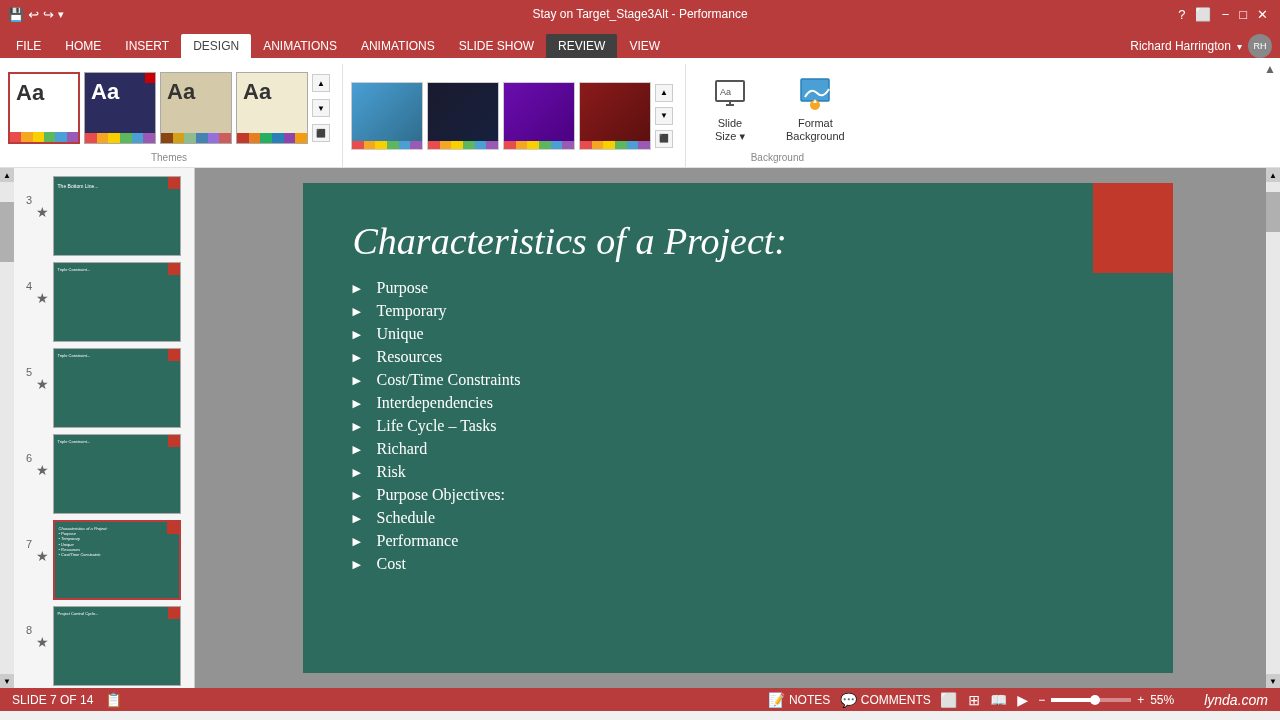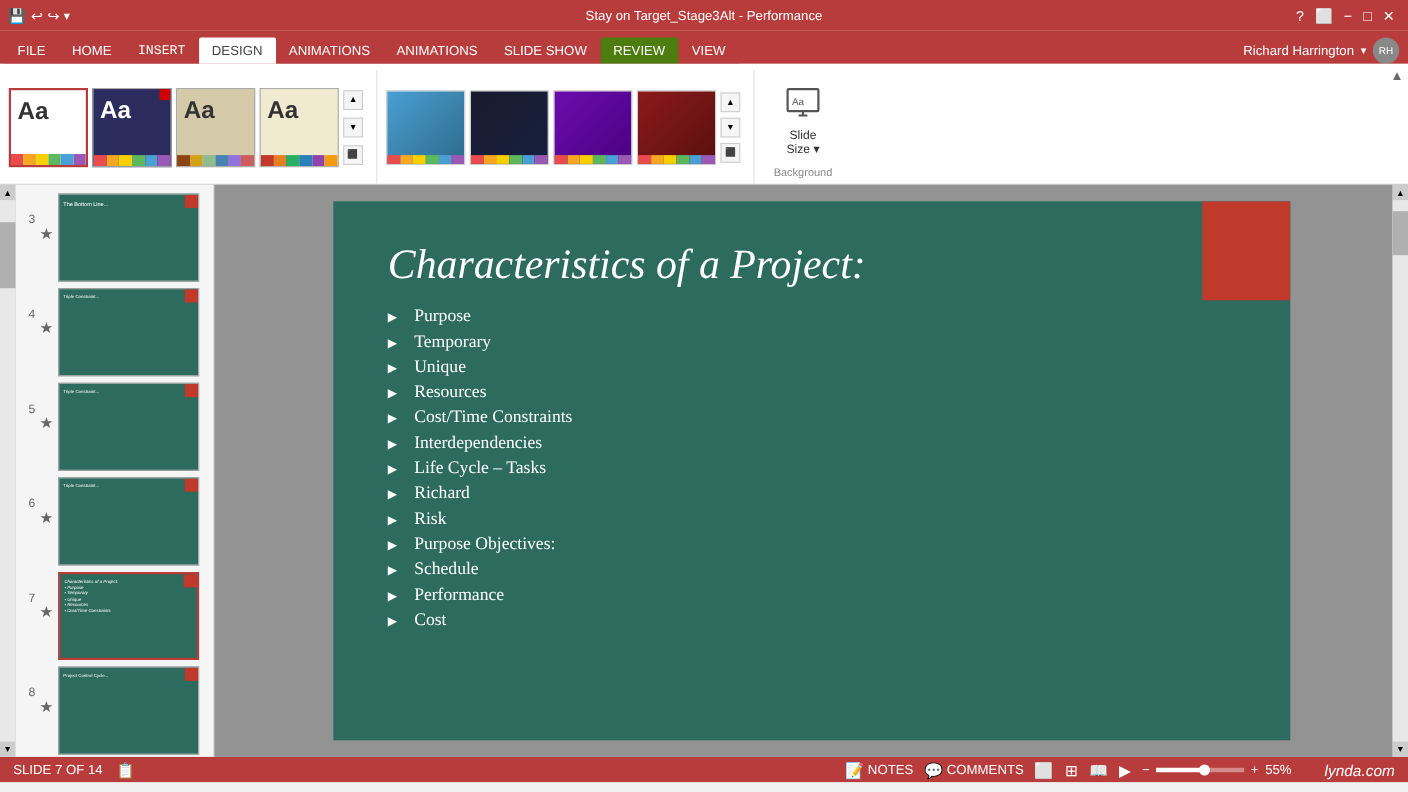--- a/index.html
+++ b/index.html
@@ -107,7 +107,7 @@
 <div id="ribbon-tabs-row" style="height:30px;background:#b83c3c;display:flex;align-items:flex-end;padding-left:4px;">
   <div style="padding:5px 12px;font-size:12px;cursor:pointer;background:#b83c3c;color:white;border-radius:2px 2px 0 0;">FILE</div>
   <div style="padding:5px 12px;font-size:12px;cursor:pointer;background:#b83c3c;color:white;border-radius:2px 2px 0 0;">HOME</div>
-  <div style="padding:5px 12px;font-size:12px;cursor:pointer;background:#b83c3c;color:white;border-radius:2px 2px 0 0;font-family:Liberation Mono, monospace;">INSERT</div>
+  <div style="padding:5px 12px;font-size:12px;cursor:pointer;background:#b83c3c;color:white;border-radius:2px 2px 0 0;">INSERT</div>
   <div style="padding:5px 12px;font-size:12px;cursor:pointer;background:white;color:#444;border-radius:2px 2px 0 0;font-weight:500;">DESIGN</div>
   <div style="padding:5px 12px;font-size:12px;cursor:pointer;background:#b83c3c;color:white;border-radius:2px 2px 0 0;">ANIMATIONS</div>
   <div style="padding:5px 12px;font-size:12px;cursor:pointer;background:#b83c3c;color:white;border-radius:2px 2px 0 0;">ANIMATIONS</div>

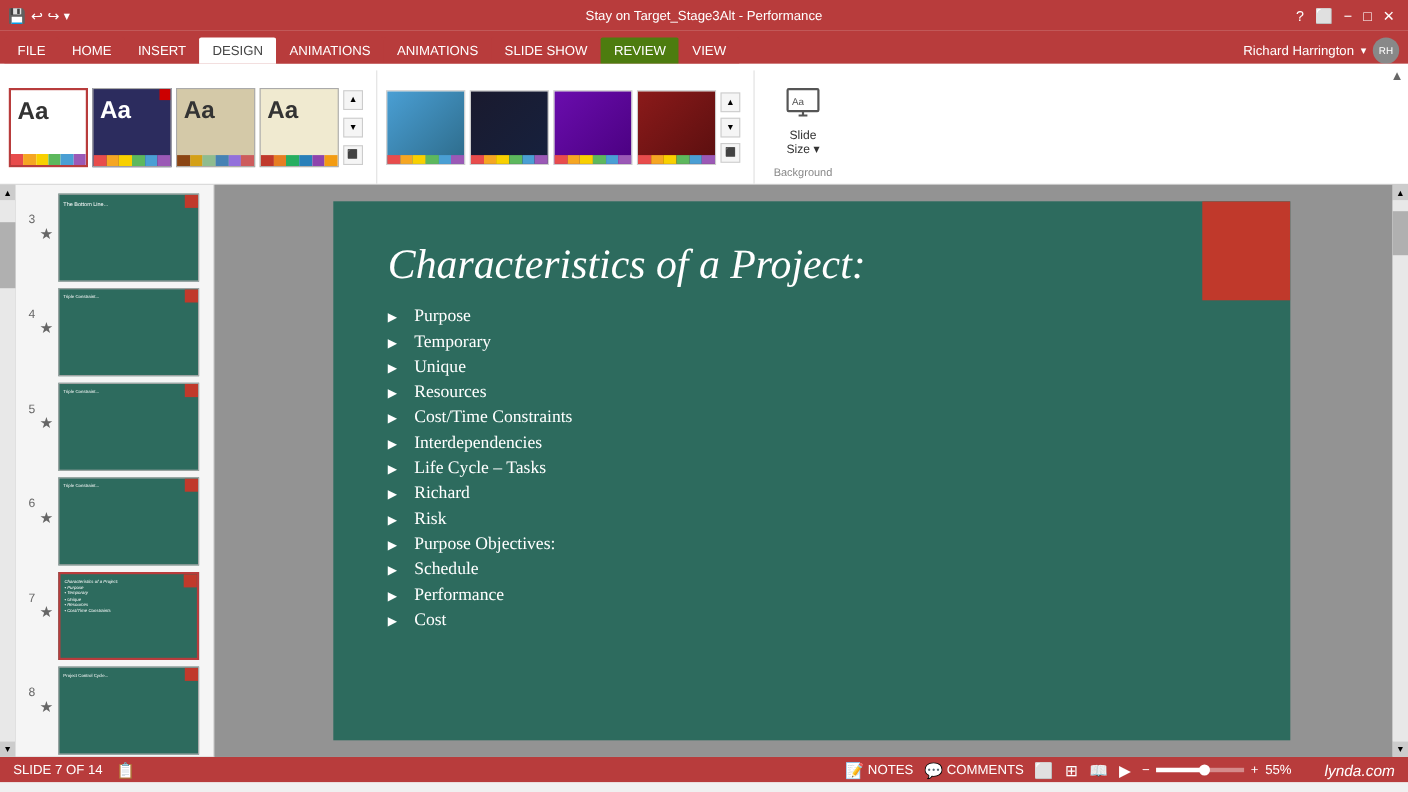--- a/index.html
+++ b/index.html
@@ -112,7 +112,7 @@
   <div style="padding:5px 12px;font-size:12px;cursor:pointer;background:#b83c3c;color:white;border-radius:2px 2px 0 0;">ANIMATIONS</div>
   <div style="padding:5px 12px;font-size:12px;cursor:pointer;background:#b83c3c;color:white;border-radius:2px 2px 0 0;">ANIMATIONS</div>
   <div style="padding:5px 12px;font-size:12px;cursor:pointer;background:#b83c3c;color:white;border-radius:2px 2px 0 0;">SLIDE SHOW</div>
-  <div style="padding:5px 12px;font-size:12px;cursor:pointer;background:#4d7c0f;color:white;border-radius:2px 2px 0 0;">REVIEW</div>
+  <div style="padding:5px 12px;font-size:12px;cursor:pointer;background:#404040;color:white;border-radius:2px 2px 0 0;">REVIEW</div>
   <div style="padding:5px 12px;font-size:12px;cursor:pointer;background:#b83c3c;color:white;border-radius:2px 2px 0 0;">VIEW</div>
 
   <div style="margin-left:auto;display:flex;align-items:center;gap:6px;padding:0 8px;cursor:pointer;">

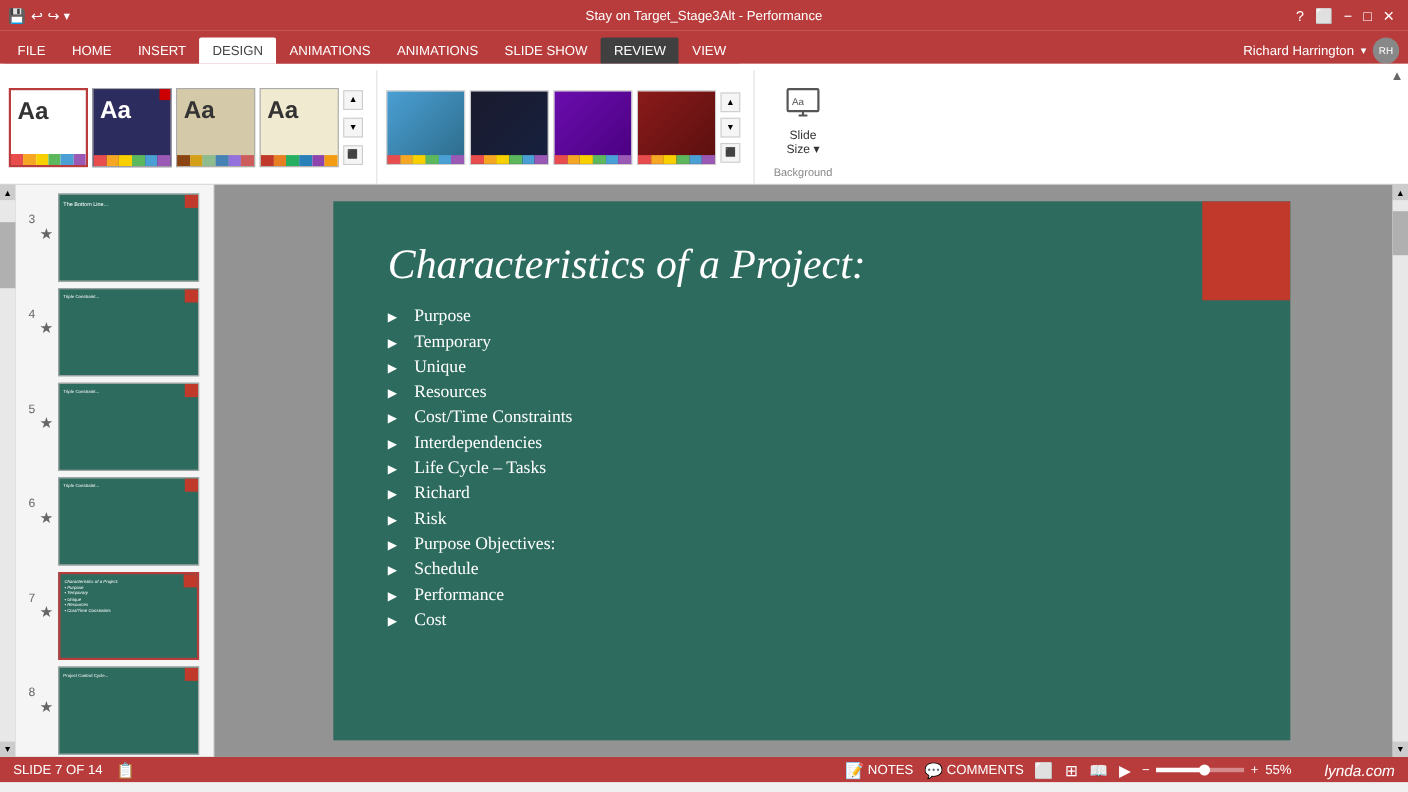--- a/index.html
+++ b/index.html
@@ -253,6 +253,18 @@
         <span style="font-size:11px;color:#333;text-align:center;line-height:1.2;">Slide<br>Size ▾</span>
       </div>
 
+      <div style="display:flex;flex-direction:column;align-items:center;cursor:pointer;gap:4px;padding:4px 8px;">
+        <div style="width:40px;height:40px;display:flex;align-items:center;justify-content:center;">
+          <svg width="36" height="36" viewBox="0 0 36 36">
+            <rect x="4" y="4" width="28" height="22" rx="1" fill="#4a9fd4"></rect>
+            <rect x="4" y="4" width="28" height="22" rx="1" fill="none" stroke="#2980b9" stroke-width="1.5"></rect>
+            <path d="M8 22 Q14 12 20 18 Q26 24 32 14" stroke="white" stroke-width="2" fill="none"></path>
+            <circle cx="18" cy="30" r="5" fill="#f5a623"></circle>
+            <path d="M16 28 L18 24 L20 28" fill="white"></path>
+          </svg>
+        </div>
+        <span style="font-size:11px;color:#333;text-align:center;line-height:1.2;">Format<br>Background</span>
+      </div>
     </div>
     <div style="font-size:10px;color:#888;text-align:center;padding-bottom:4px;">Background</div>
   </div>

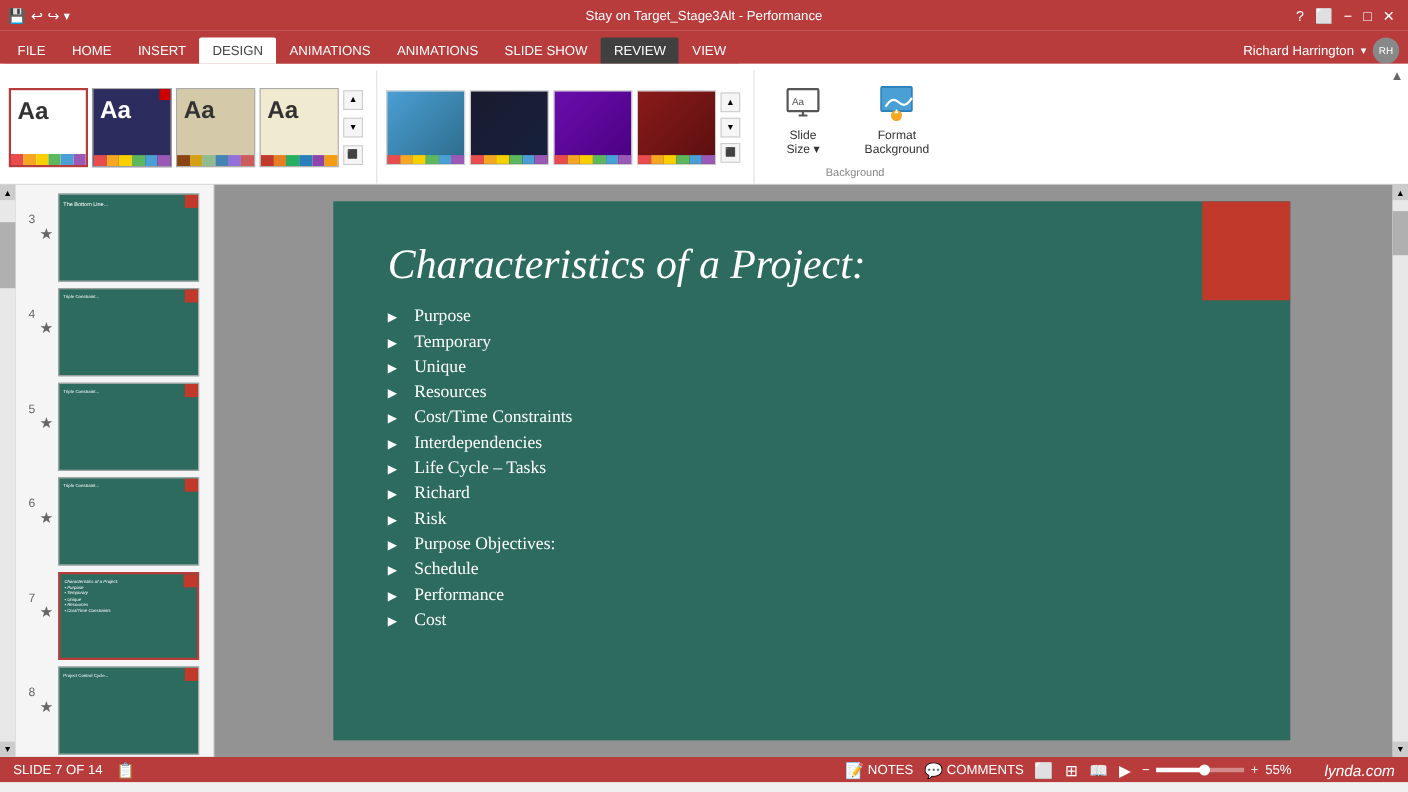--- a/index.html
+++ b/index.html
@@ -182,6 +182,7 @@
         <div style="width:18px;height:18px;background:#f5f5f5;border:1px solid #ccc;cursor:pointer;display:flex;align-items:center;justify-content:center;font-size:8px;">⬛</div>
       </div>
     </div>
+    <div style="font-size:10px;color:#888;text-align:center;padding-bottom:4px;">Themes</div>
   </div>
 
   <div style="display:flex;flex-direction:column;border-right:1px solid #e0e0e0;padding-right:12px;margin-right:8px;">

